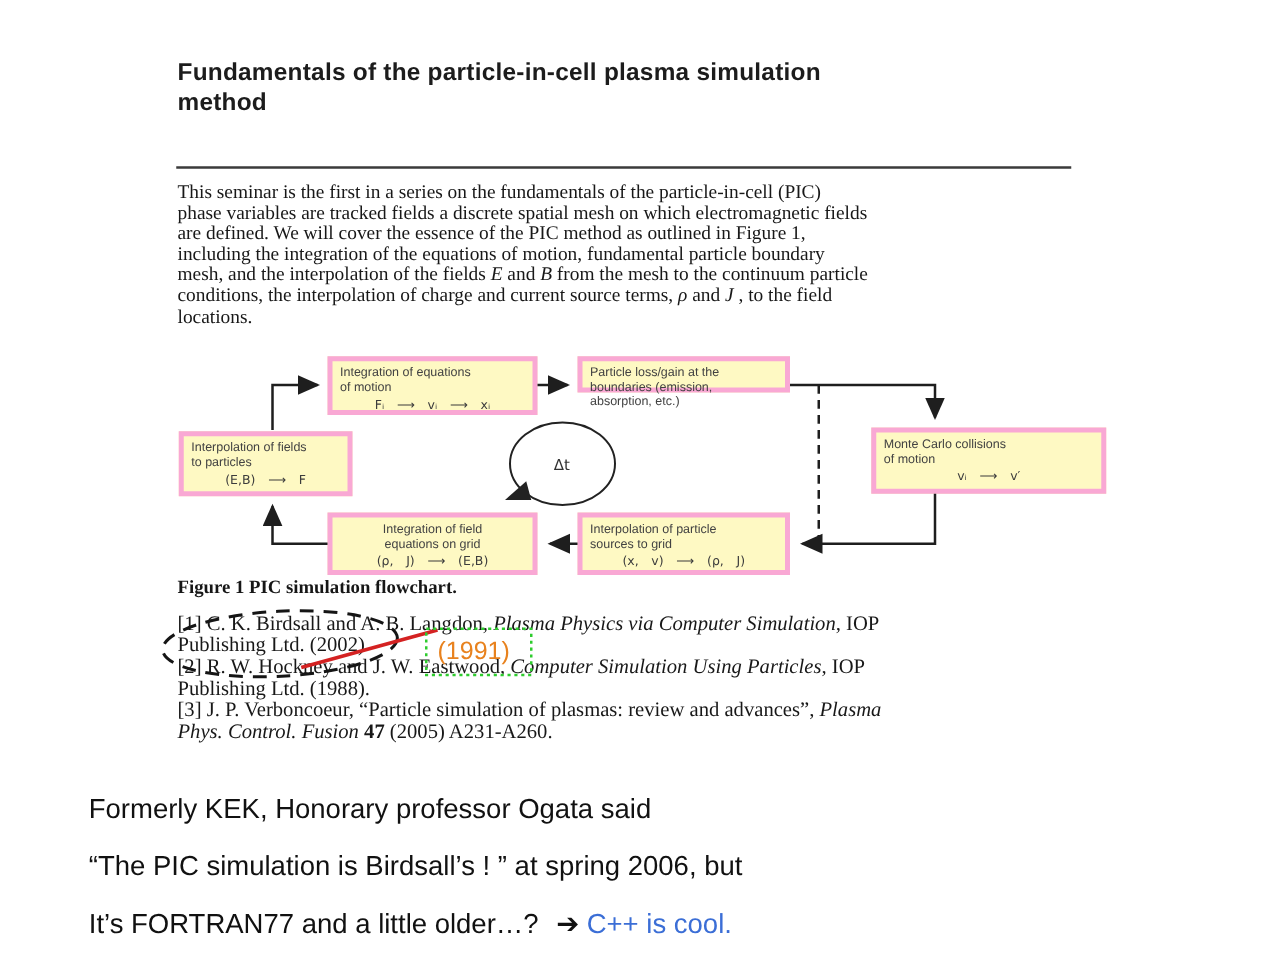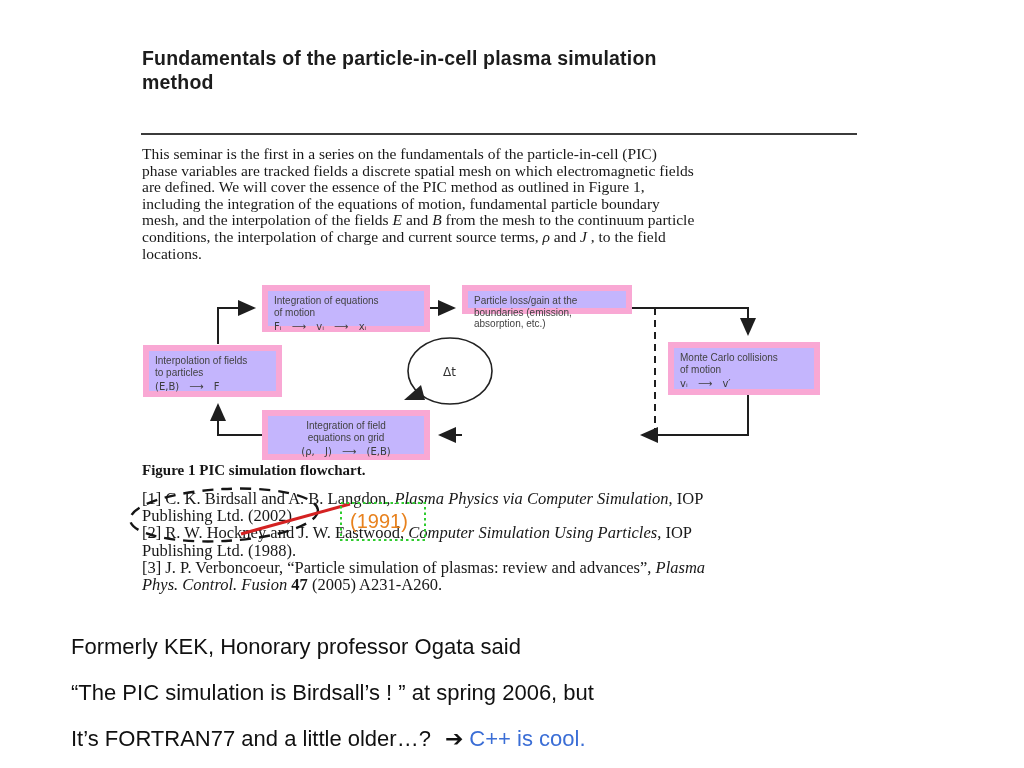--- a/index.html
+++ b/index.html
@@ -32,7 +32,7 @@
   }
   
   .fc-box {
-    position:absolute; box-sizing:border-box; border:6px solid #f9a8d4; background:#c4b5fd;
+    position:absolute; box-sizing:border-box; border:4px solid #f9a8d4; background:#fef9c3;
     color:#424242; font:10px/11.5px "Liberation Sans", sans-serif; padding:4px 6px 2px 6px;
   }
   .fc-formula {

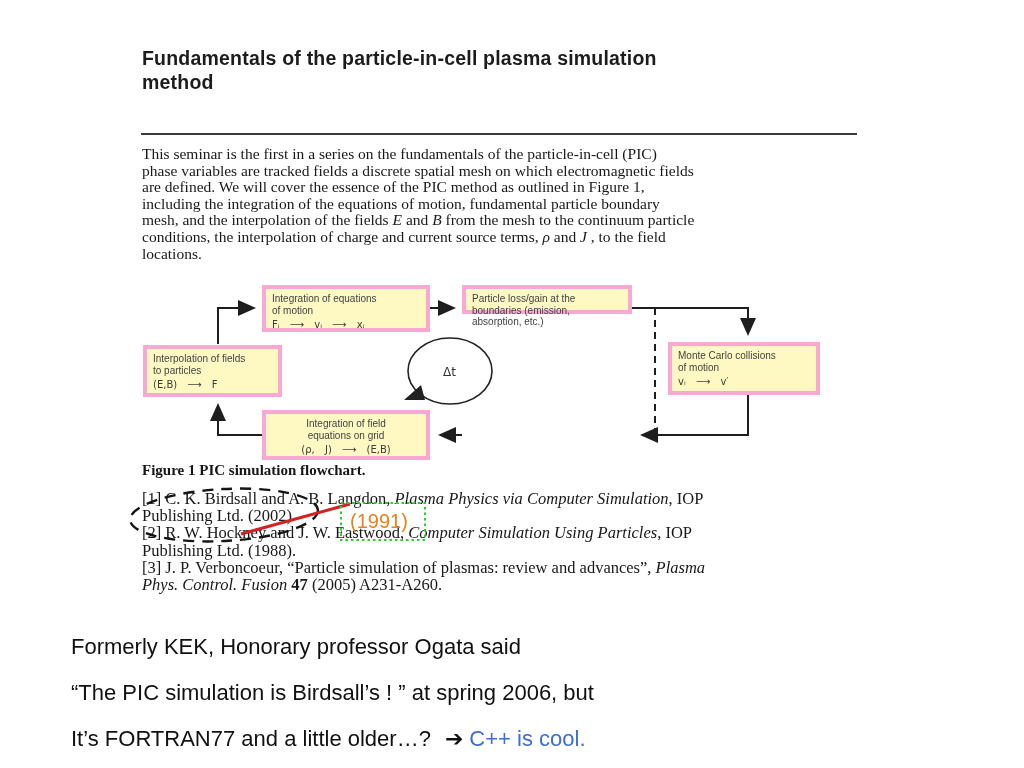--- a/index.html
+++ b/index.html
@@ -36,7 +36,7 @@
     color:#424242; font:10px/11.5px "Liberation Sans", sans-serif; padding:4px 6px 2px 6px;
   }
   .fc-formula {
-    margin-top:3px; word-spacing:7px;
+    margin-top:3px; text-align:center; word-spacing:7px;
     font-family:"DejaVu Sans", sans-serif; color:#3c3c3c;
   }
   #fc-box-1 { left:262px; top:285px; width:168px; height:47px; }

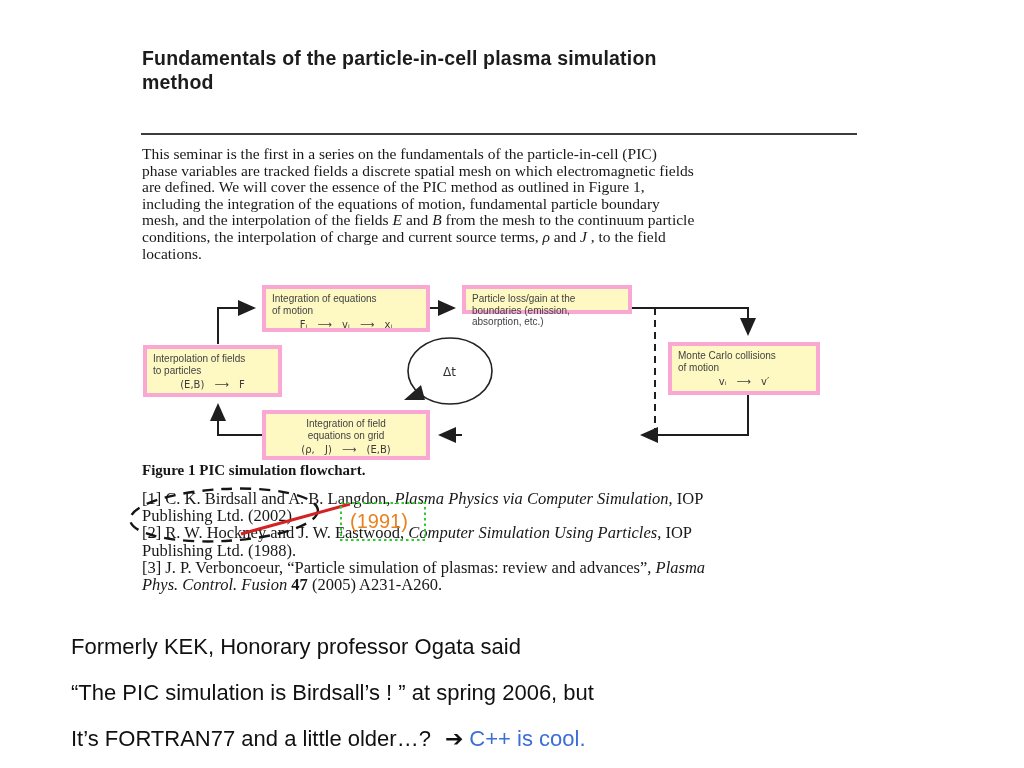--- a/index.html
+++ b/index.html
@@ -42,7 +42,7 @@
   #fc-box-1 { left:262px; top:285px; width:168px; height:47px; }
   #fc-box-2 { left:462px; top:285px; width:170px; height:29px; }
   #fc-box-3 { left:143px; top:345px; width:139px; height:52px; }
-  #fc-box-4 { left:668px; top:342px; width:152px; height:53px; }
+  #fc-box-4 { left:697px; top:342px; width:188px; height:53px; }
   #fc-box-5 { left:262px; top:410px; width:168px; height:50px; text-align:center; }
   #fc-box-6 { left:462px; top:410px; width:170px; height:50px; }
   .overlay-svg { position:absolute; inset:0; pointer-events:none; z-index:5; }

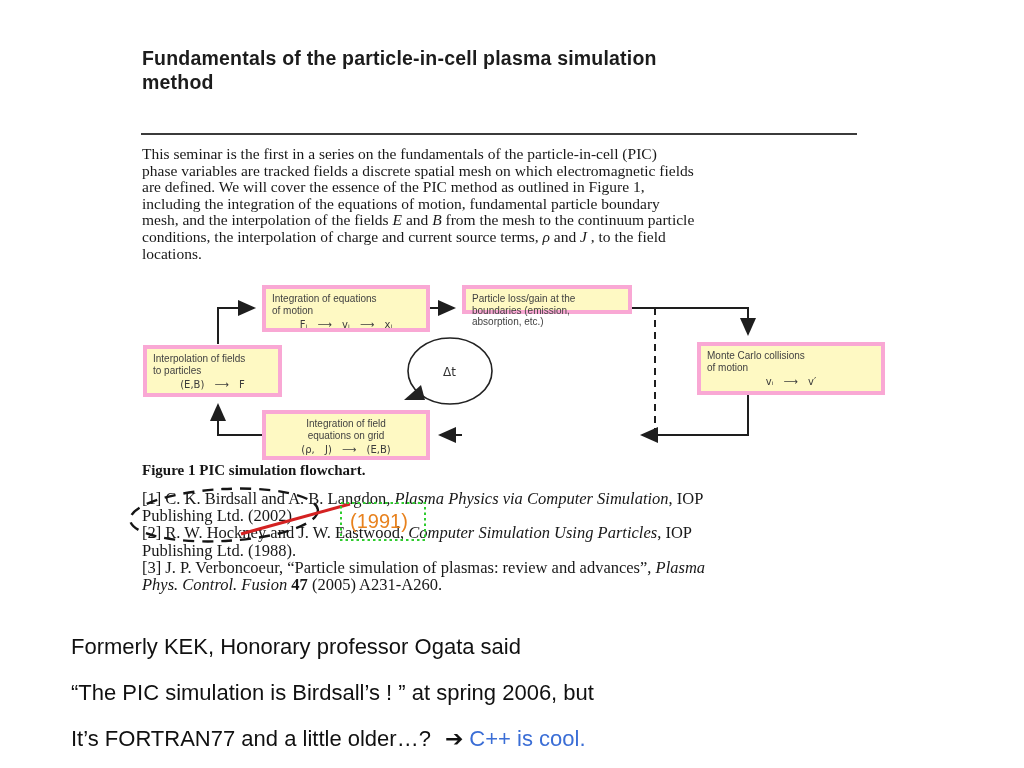--- a/index.html
+++ b/index.html
@@ -110,6 +110,11 @@
       <div>equations on grid</div>
       <div class="fc-formula">(ρ, J) ⟶ (E,B)</div>
     </div>
+    <div class="fc-box" id="fc-box-6">
+      <div>Interpolation of particle</div>
+      <div>sources to grid</div>
+      <div class="fc-formula">(x, v) ⟶ (ρ, J)</div>
+    </div>
 
     <div class="fig-caption">Figure 1 PIC simulation flowchart.</div>
 

